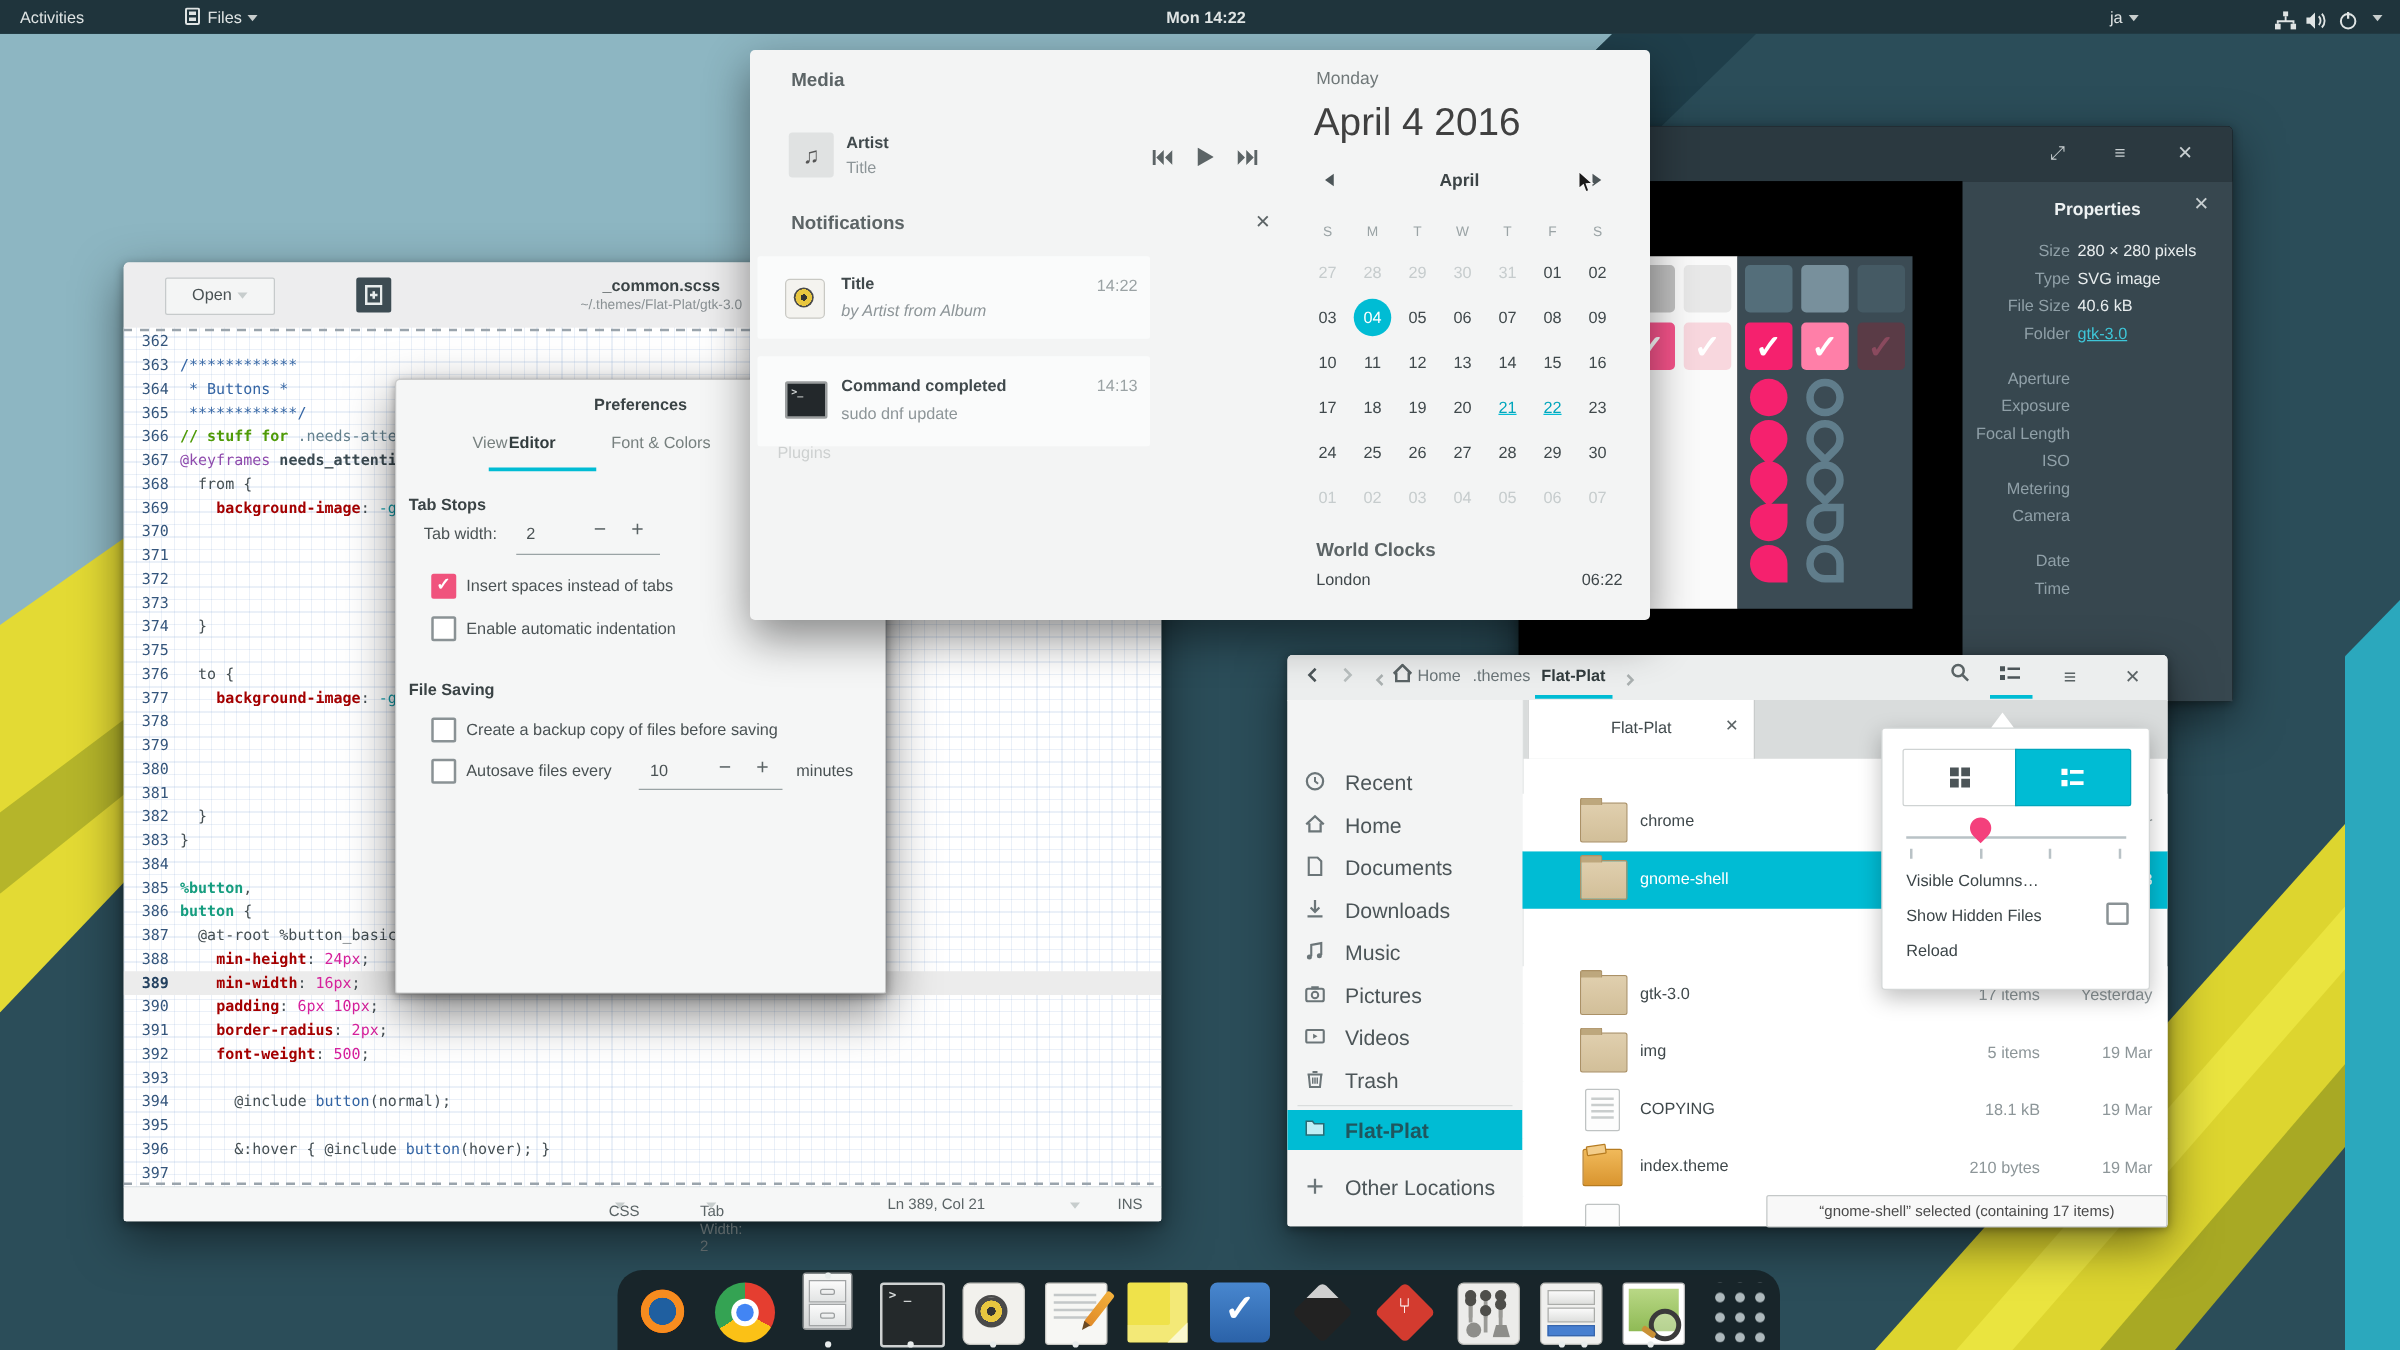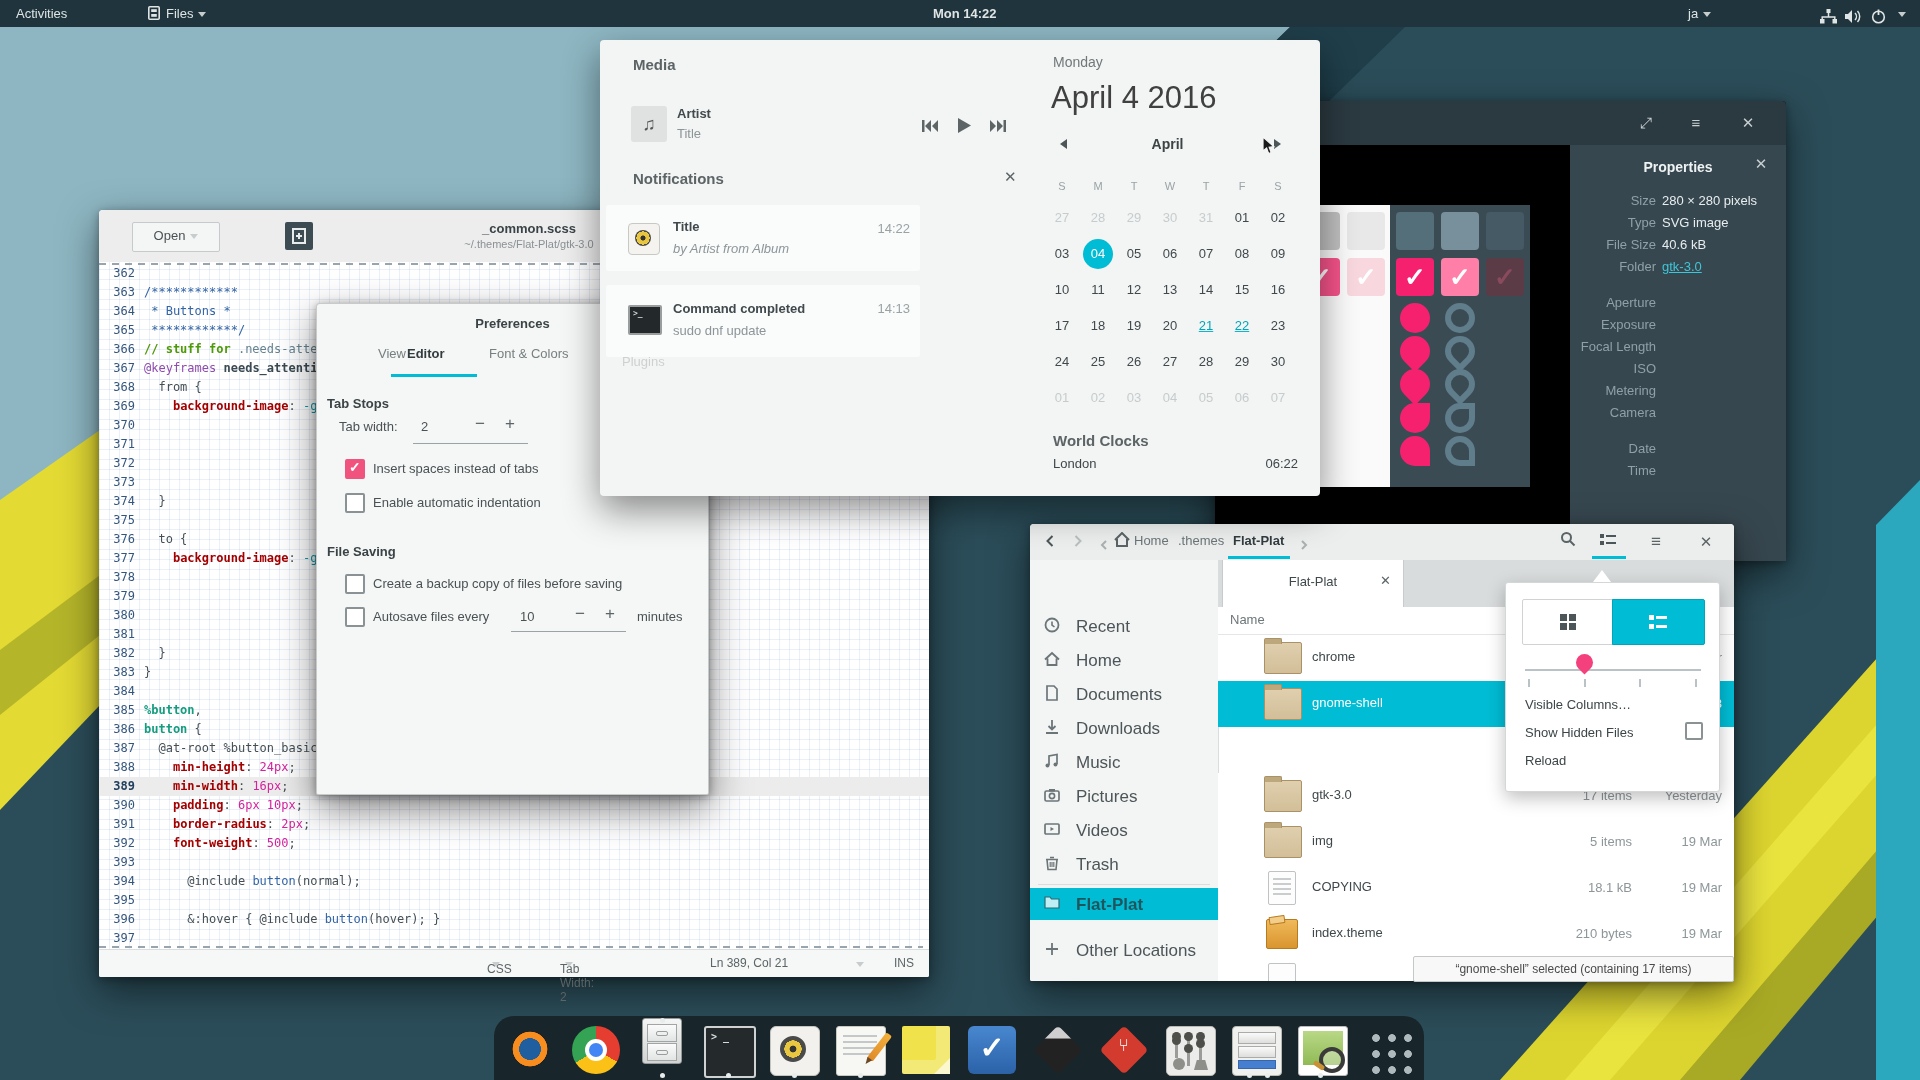--- a/index.html
+++ b/index.html
@@ -455,9 +455,6 @@
         </div>
     </div>
 
-    <div id="flist-head">
-      <span class="abs" style="left:12px;top:5px;">Name</span>
-    </div>
 
     <div class="frow sel" style="top:157px;">
       <span class="foldico"></span>

